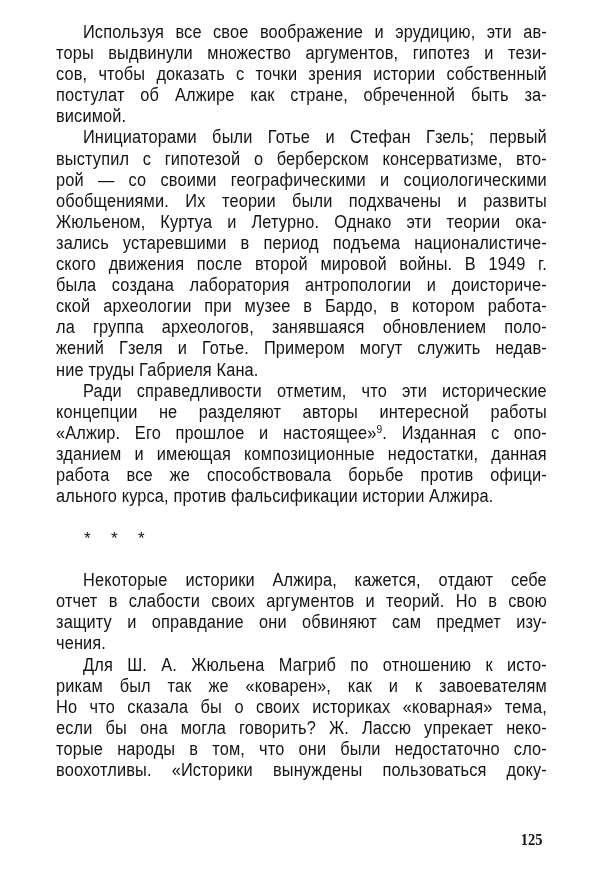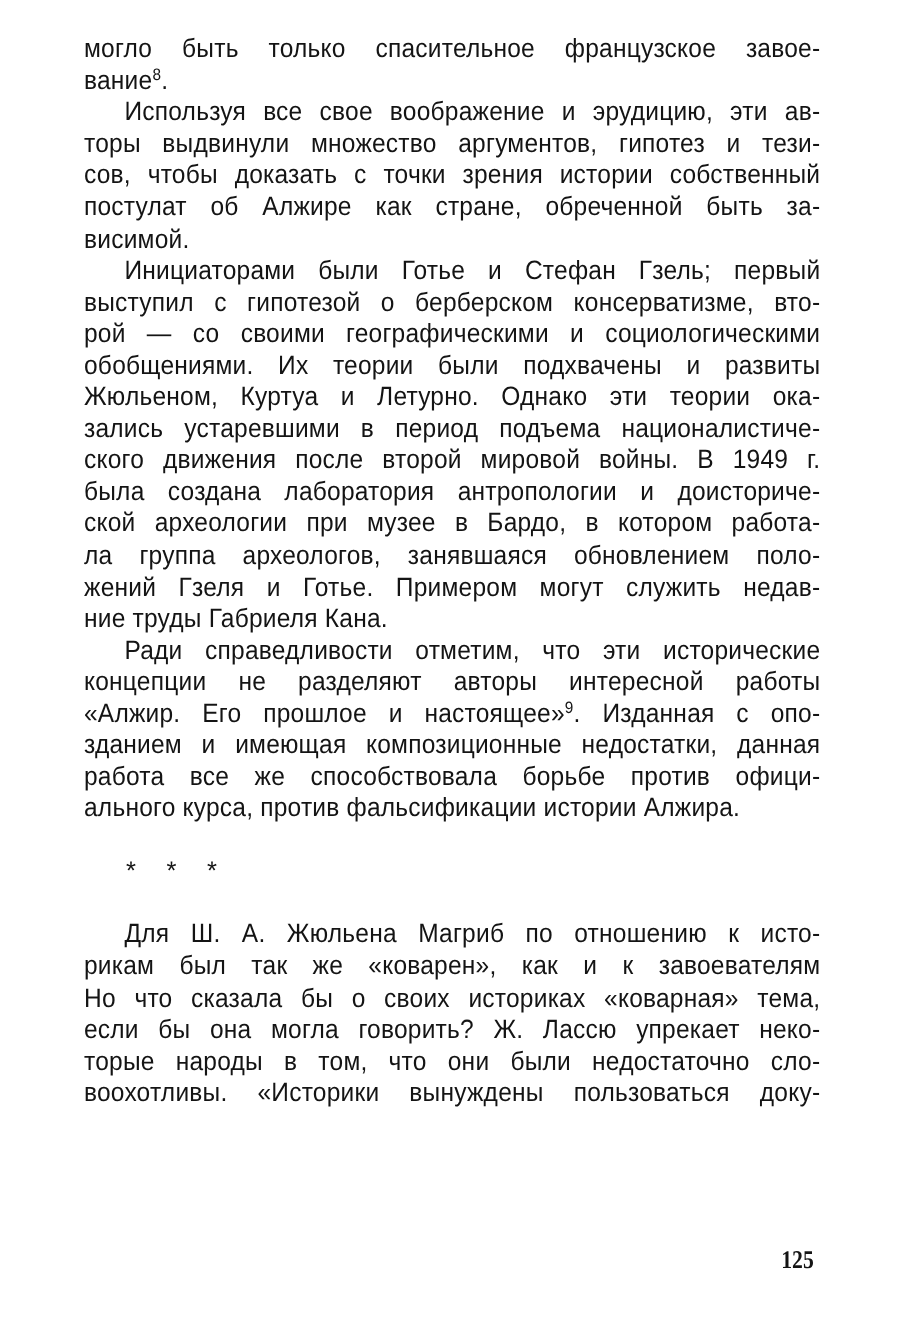--- a/index.html
+++ b/index.html
@@ -76,10 +76,6 @@
 
 <div class="page">
 
-  <div>
-    <span class="line">могло быть только спасительное французское завое-</span>
-    <span class="line last"><span>вание</span><sup>8</sup><span>.</span></span>
-  </div>
 
   <div>
     <span class="line indent">Используя все свое воображение и эрудицию, эти ав-</span>

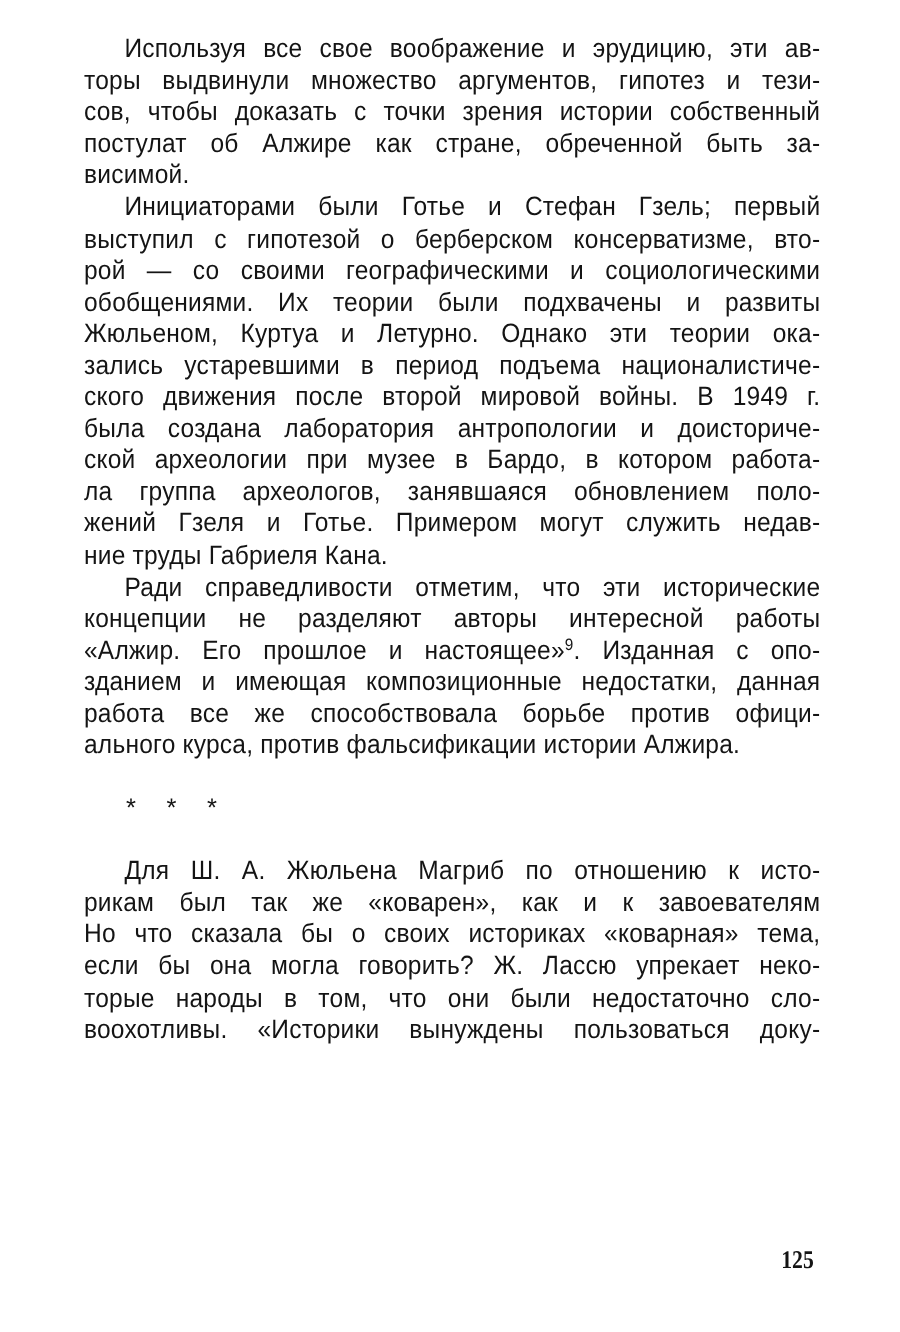--- a/index.html
+++ b/index.html
@@ -114,6 +114,12 @@
     <span>*</span><span>*</span><span>*</span>
   </div>
 
+  <div>
+    <span class="line indent">Некоторые историки Алжира, кажется, отдают себе</span>
+    <span class="line">отчет в слабости своих аргументов и теорий. Но в свою</span>
+    <span class="line">защиту и оправдание они обвиняют сам предмет изу-</span>
+    <span class="line last">чения.</span>
+  </div>
 
   <div>
     <span class="line indent">Для Ш. А. Жюльена Магриб по отношению к исто-</span>

